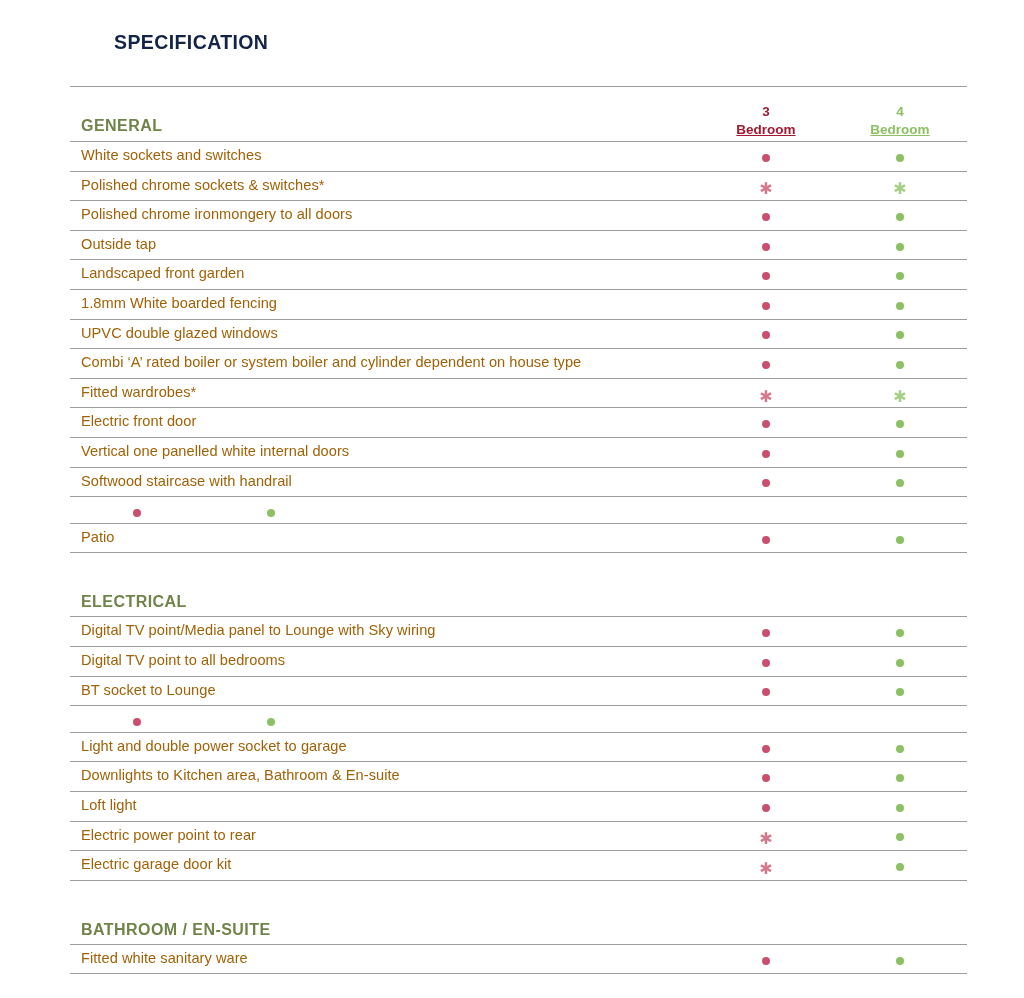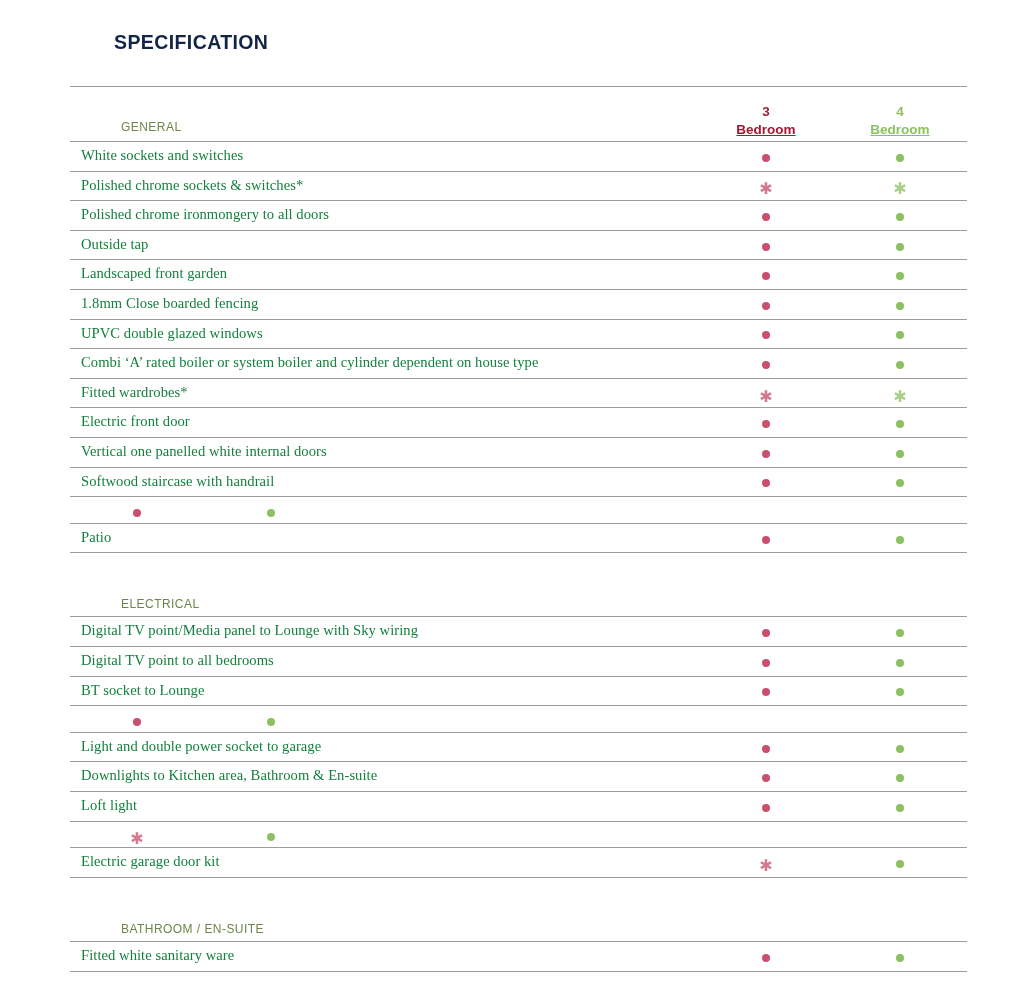--- a/index.html
+++ b/index.html
@@ -60,11 +60,10 @@
     padding-bottom: 6px;
   }
   .section-title {
-    font-size: 12px;
-    font-weight: normal;
+    font-size: 16px;
+    font-weight: bold;
     letter-spacing: 0.45px;
     color: #6f8449;
-    margin-left: 40px;
   }
   .col-head {
     width: 134px;

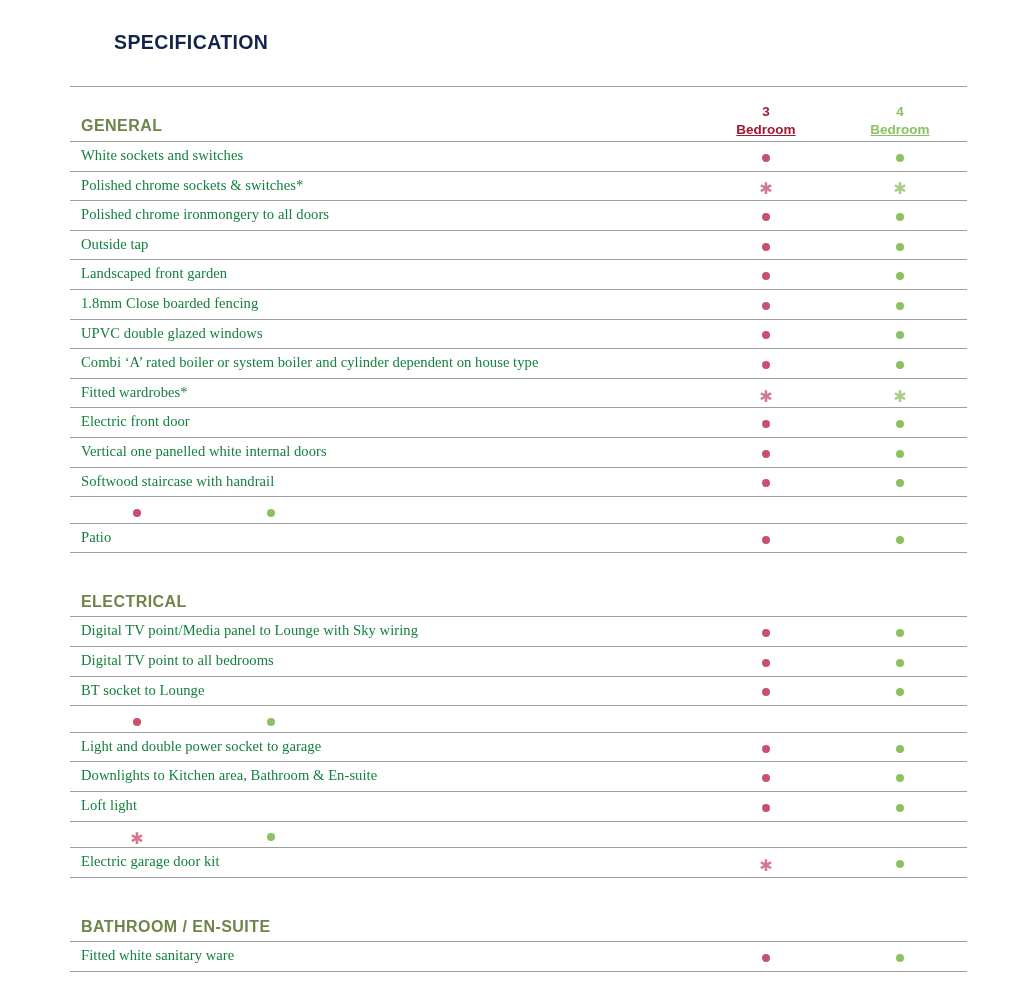--- a/index.html
+++ b/index.html
@@ -108,9 +108,8 @@
     padding: 3px 8px 4px 11px;
     font-size: 14.6px;
     line-height: 1.48;
-    color: #15803d;
+    color: #a16207;
     letter-spacing: 0.05px;
-    font-family: Liberation Serif, serif;
   }
   .row .mark {
     width: 134px;

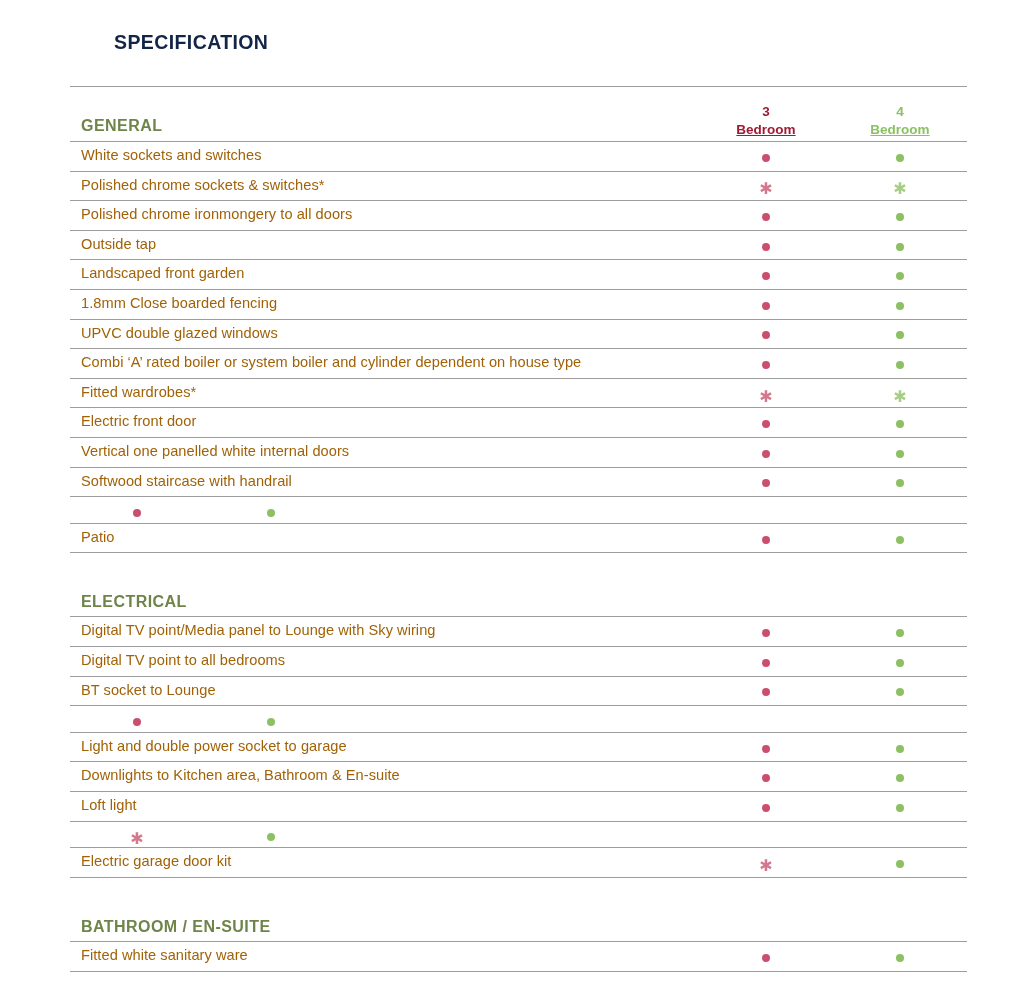--- a/index.html
+++ b/index.html
@@ -193,7 +193,7 @@
           <div class="mark"><span class="dot c4"></span></div>
         </div>
         <div class="row">
-          <div class="feature">1.8mm Close boarded fencing</div>
+          <div class="feature">1.8mm White boarded fencing</div>
           <div class="mark"><span class="dot c3"></span></div>
           <div class="mark"><span class="dot c4"></span></div>
         </div>

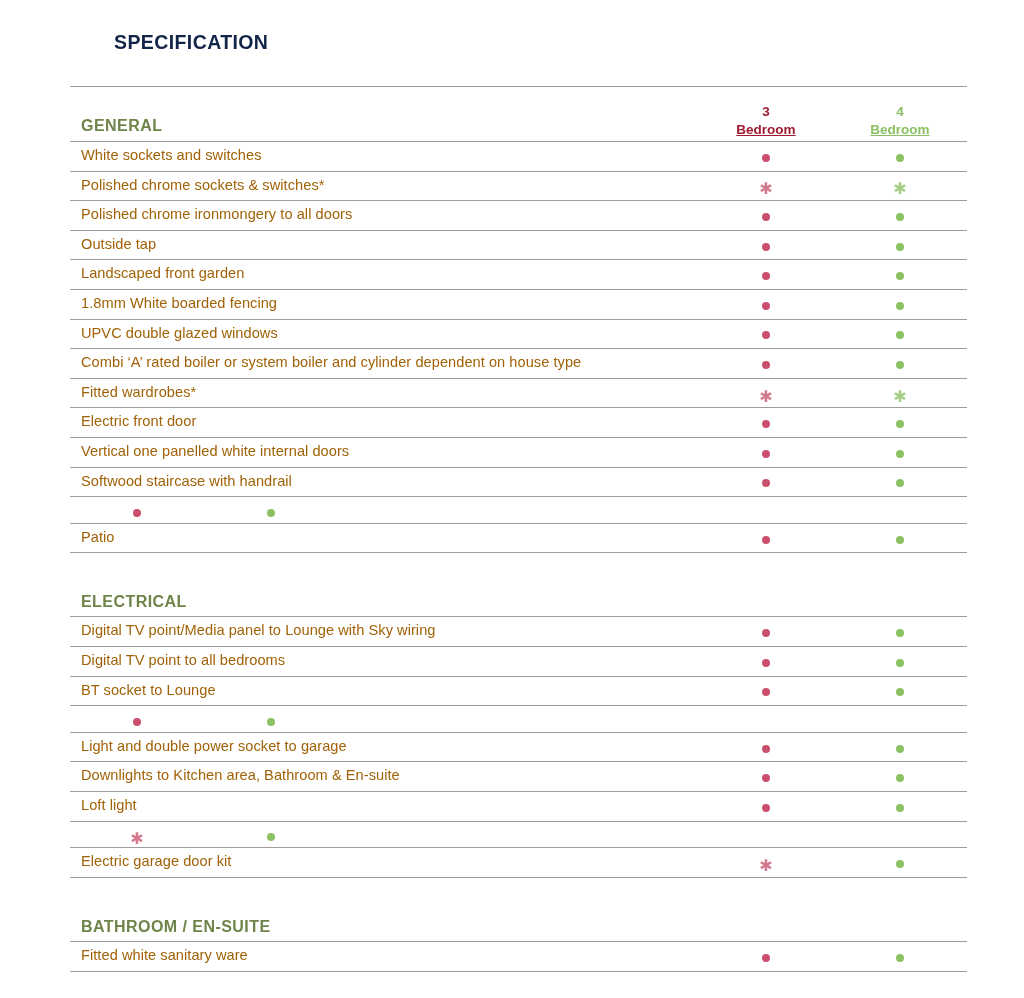--- a/index.html
+++ b/index.html
@@ -276,6 +276,7 @@
           <div class="mark"><span class="dot c4"></span></div>
         </div>
         <div class="row">
+          <div class="feature">Electric power point to rear</div>
           <div class="mark"><span class="ast c3">✱</span></div>
           <div class="mark"><span class="dot c4"></span></div>
         </div>

